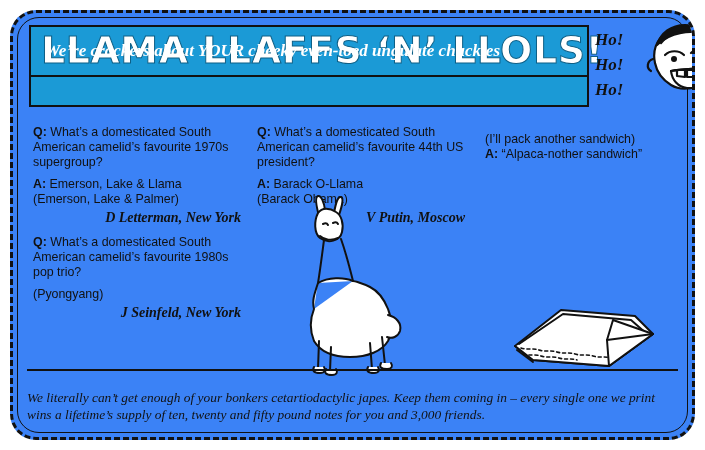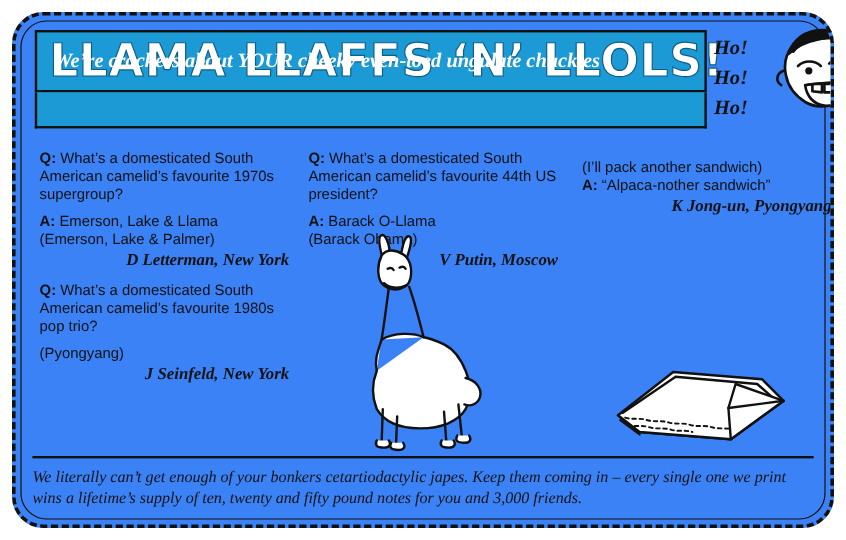--- a/index.html
+++ b/index.html
@@ -224,7 +224,6 @@
           <span class="lab">A:</span>
           <span>“Alpaca-nother sandwich”</span>
         </div>
-        <div class="attrib">K Jong-un, Pyongyang</div>
       </div>
     </div>
 

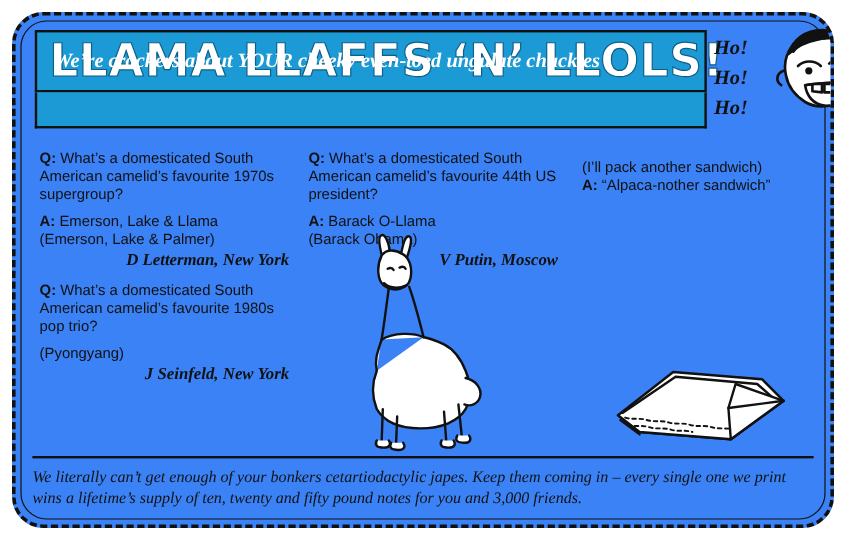--- a/index.html
+++ b/index.html
@@ -124,7 +124,7 @@
   .footer{
     position:absolute;left:14px;right:14px;bottom:14px;
     border-top:2px solid #111;
-    padding-top:7px;
+    padding-top:18px;
   }
   .footer-text{
     font-family:"Liberation Serif", serif;

